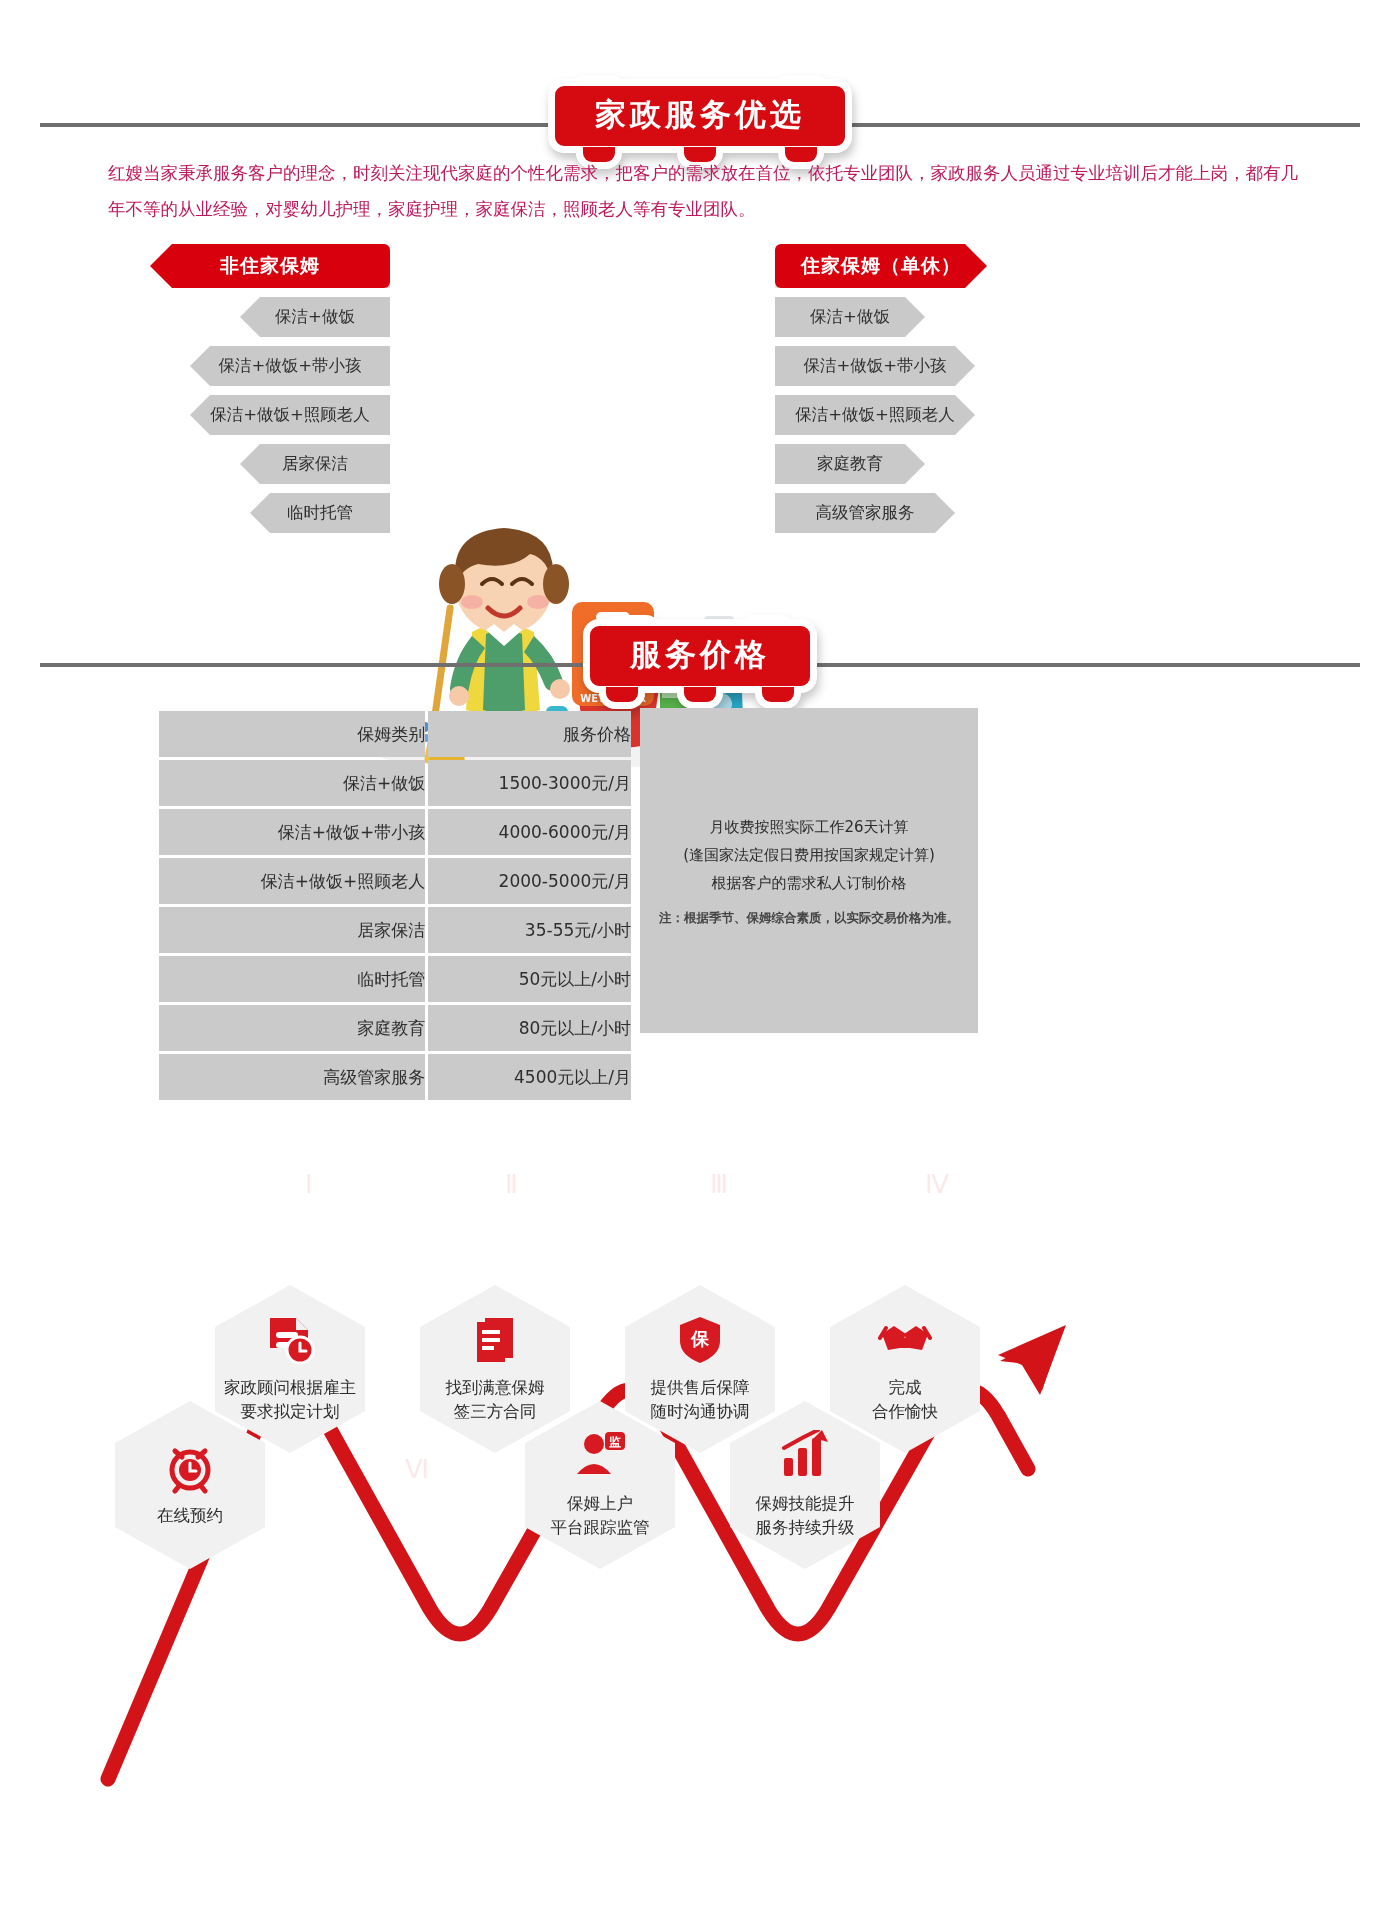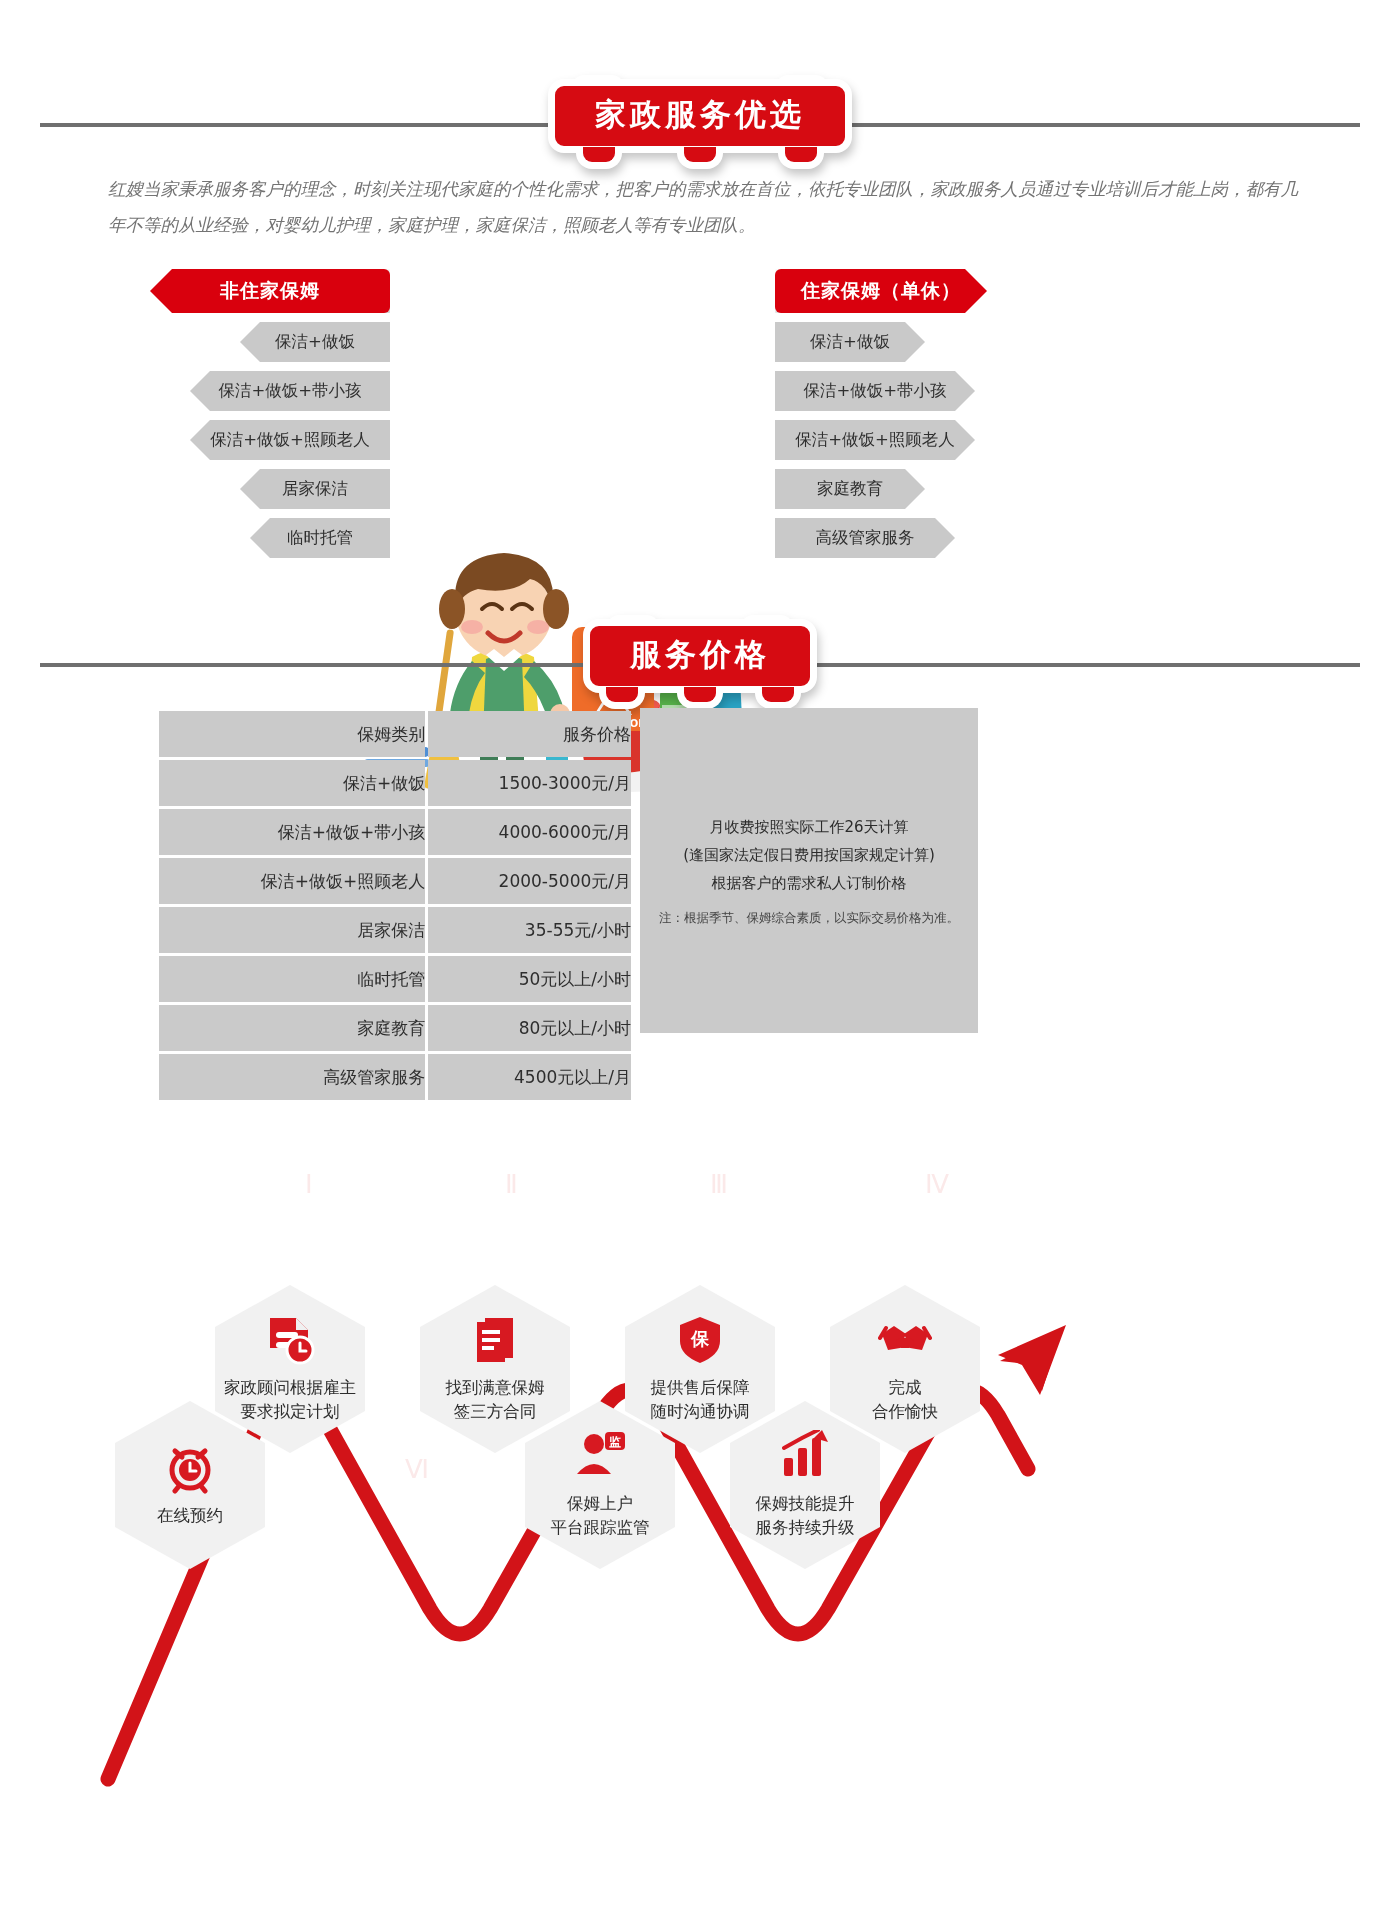--- a/index.html
+++ b/index.html
@@ -64,11 +64,10 @@
 
   
   .intro {
-    position: absolute; left: 108px; top: 148px; width: 1190px;
-    font-size: 17.5px; line-height: 2.05; color: #737373;
+    position: absolute; left: 108px; top: 132px; width: 1190px;
+    font-size: 17.5px; line-height: 2.05; color: #be185d;
     text-align: justify;
     font-family: "DejaVu Sans", sans-serif;
-    font-style: italic;
   }
 
   

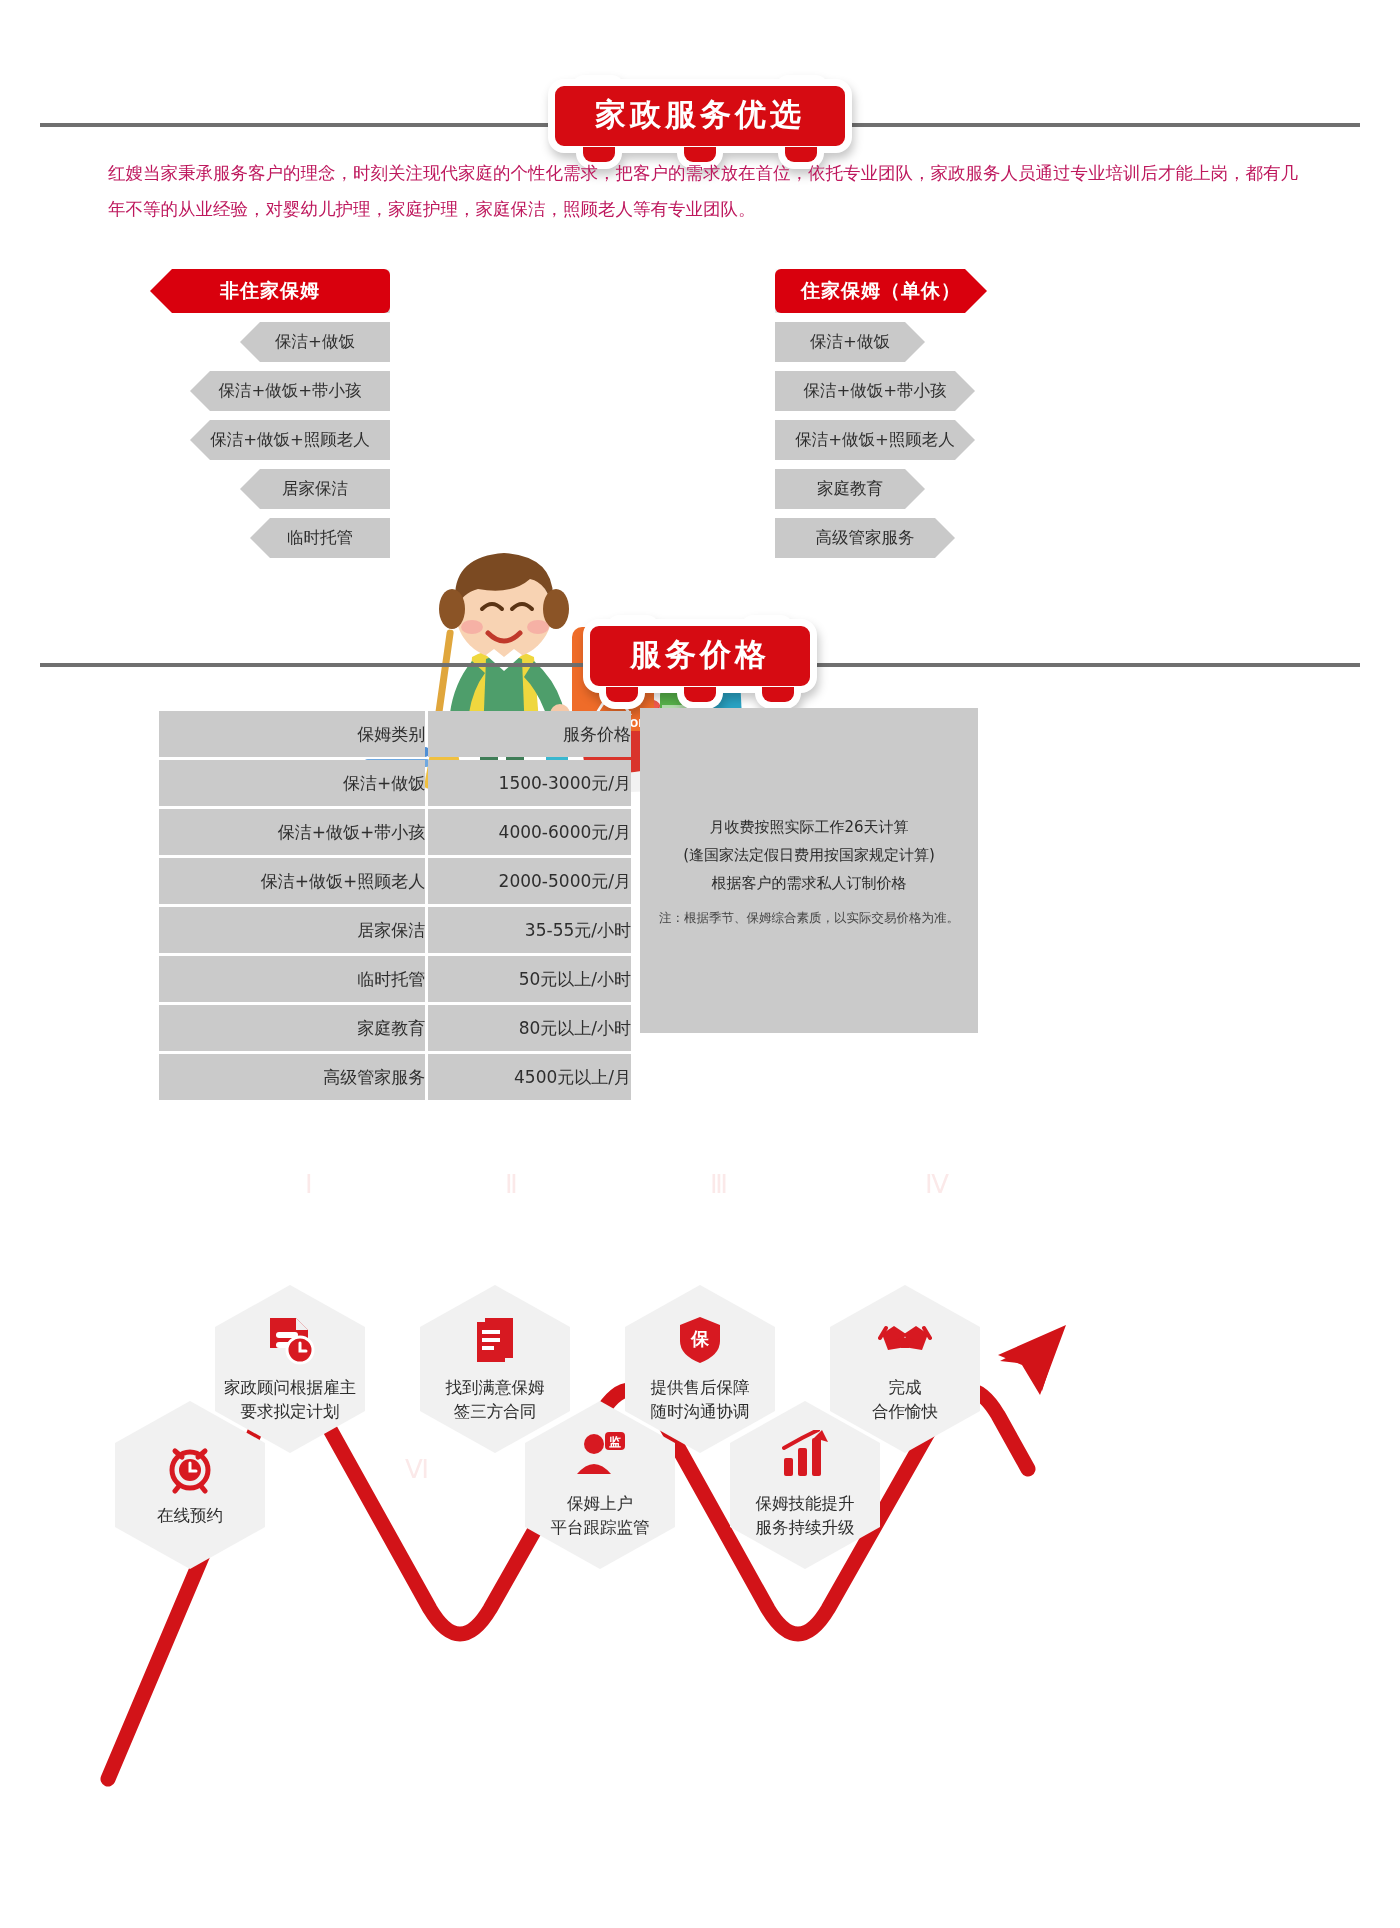--- a/index.html
+++ b/index.html
@@ -71,7 +71,7 @@
   }
 
   
-  .cols { position: absolute; left: 0; top: 245px; width: 1400px; height: 300px; }
+  .cols { position: absolute; left: 0; top: 220px; width: 1400px; height: 300px; }
 
   .col { position: absolute; width: 240px; }
   .col.left  { left: 150px; }

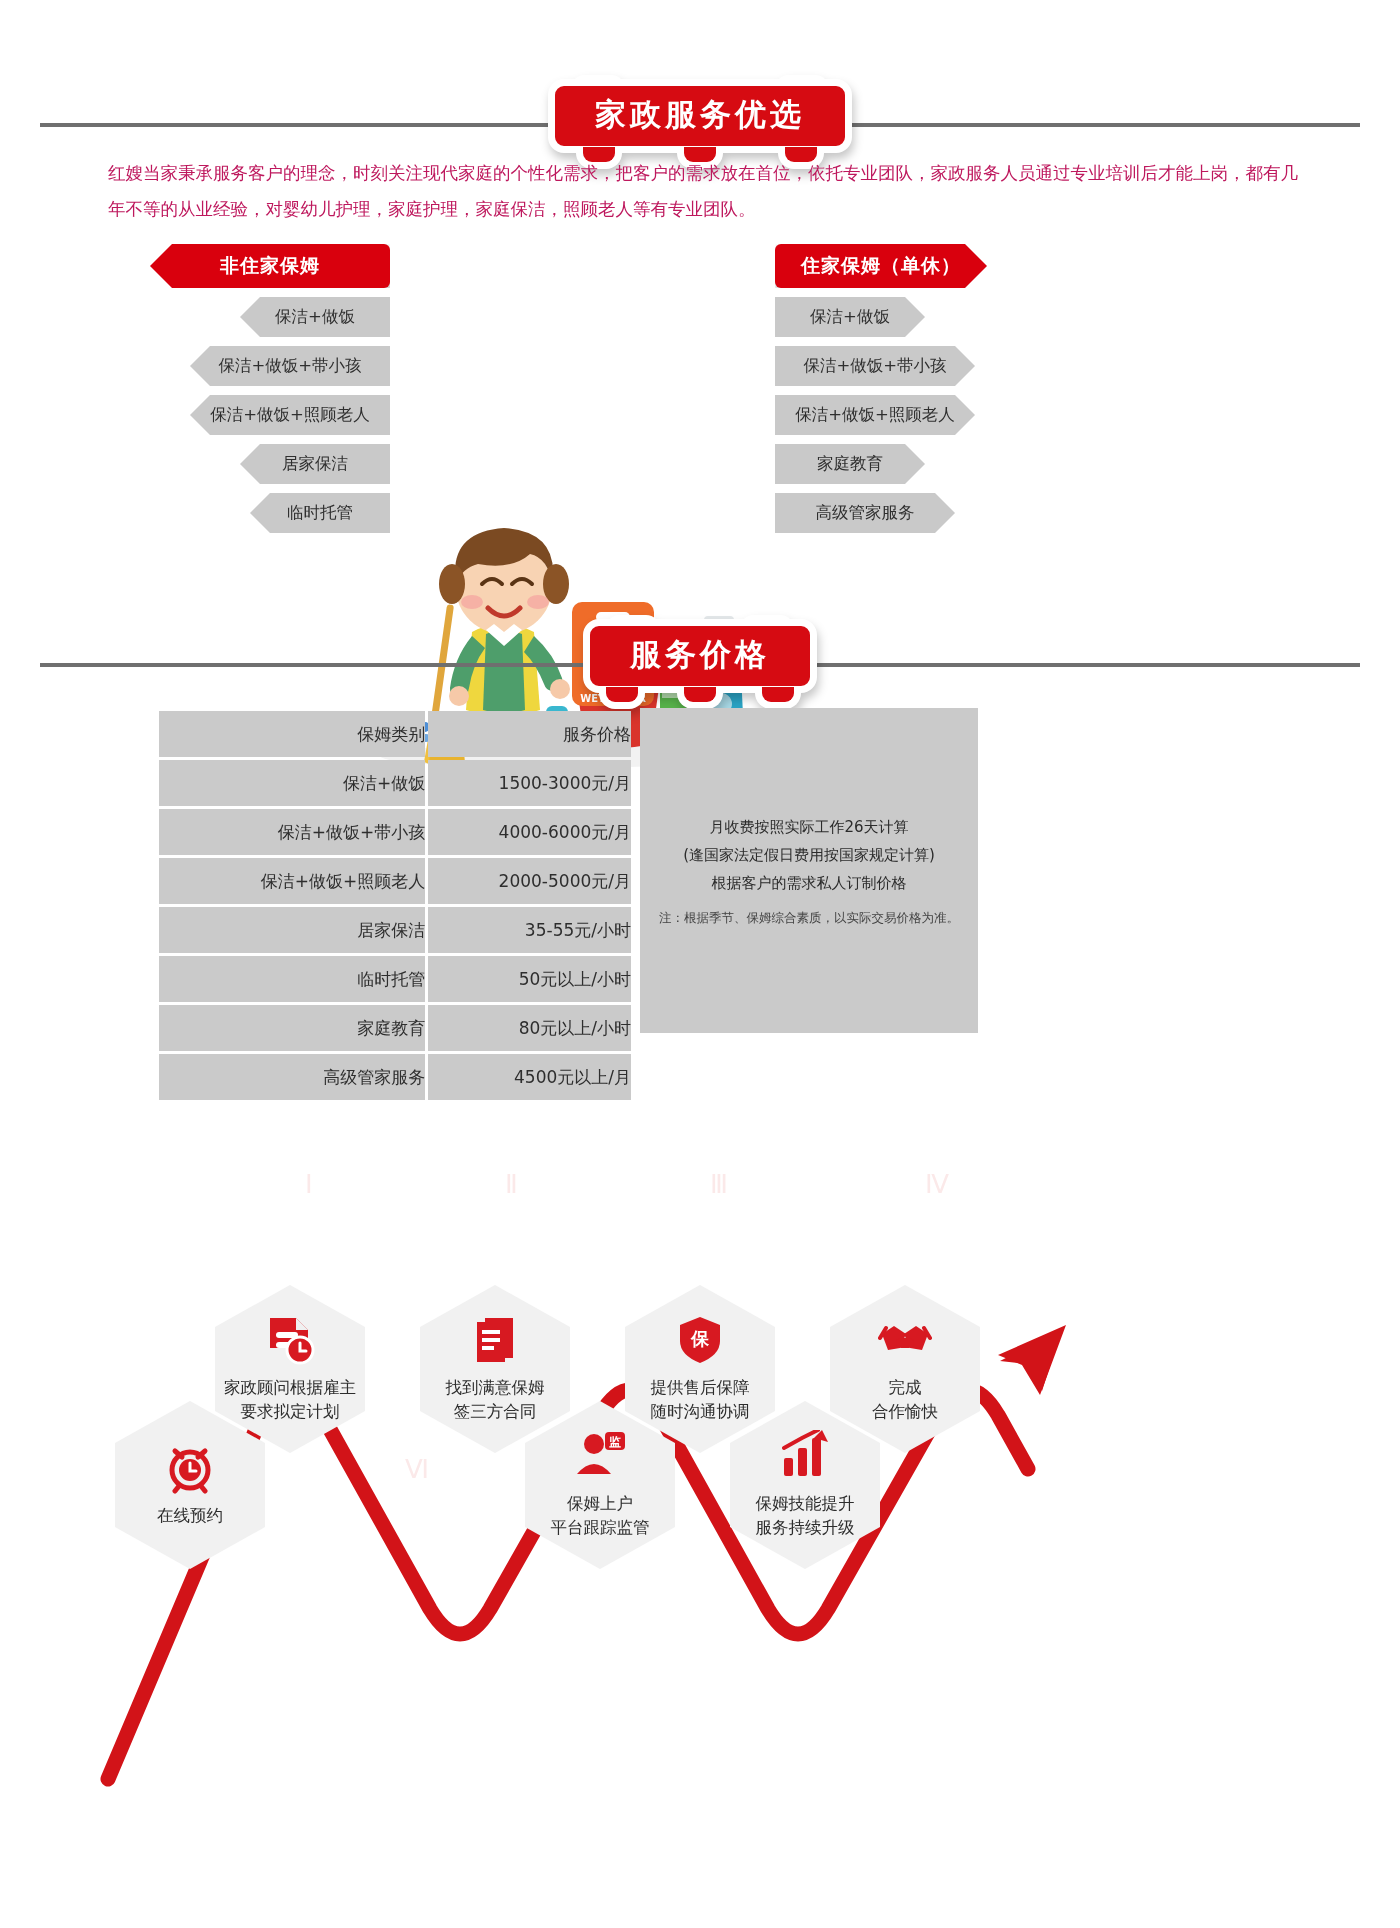--- a/index.html
+++ b/index.html
@@ -130,7 +130,7 @@
     font-family: "DejaVu Sans", sans-serif;
   }
   .note-panel .nl { font-size: 15px; color: #2b2b2b; line-height: 1.85; }
-  .note-panel .nsmall { font-size: 12.5px; color: #444; margin-top: 12px; }
+  .note-panel .nsmall { font-size: 12.5px; color: #444; margin-top: 12px; font-weight: bold; }
 
   
   .flow { position: absolute; left: 0; top: 1155px; width: 1400px; height: 700px; }

